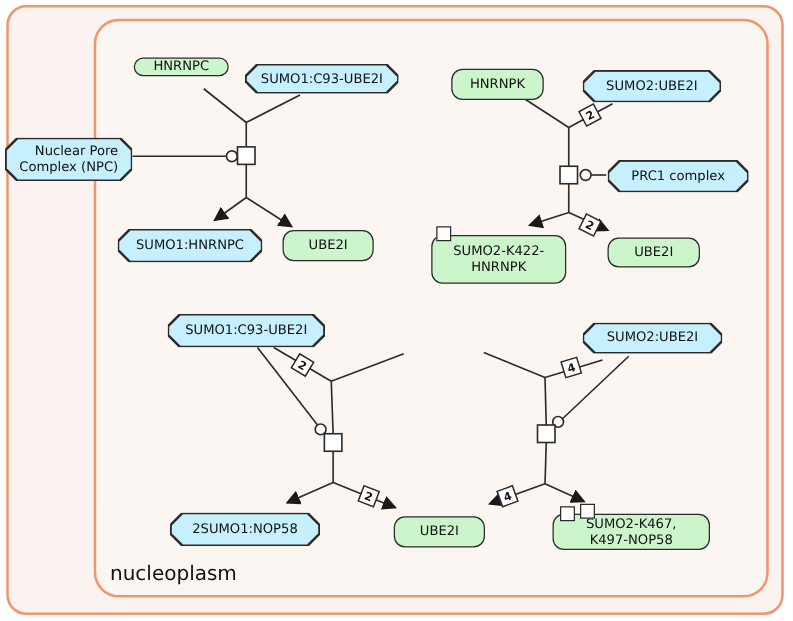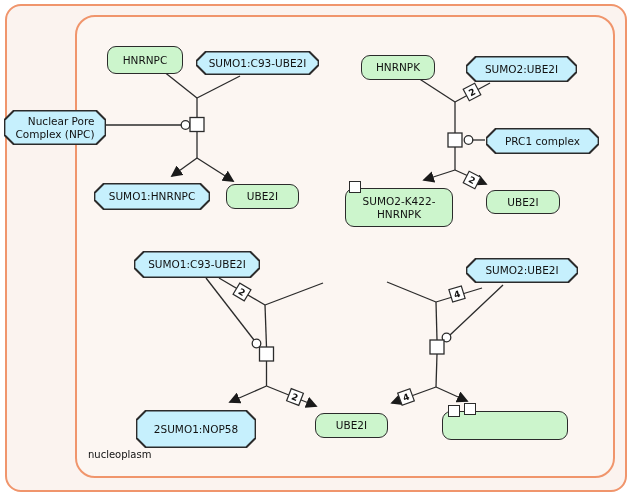--- a/index.html
+++ b/index.html
@@ -145,7 +145,7 @@
     </g>
   </svg>
 
-  <div class="node protein" style="left:107px;top:46px;width:76px;height:28px">
+  <div class="node protein" style="left:107px;top:46px;width:76px;height:15px">
     <span class="lbl">HNRNPC</span>
   </div>
 

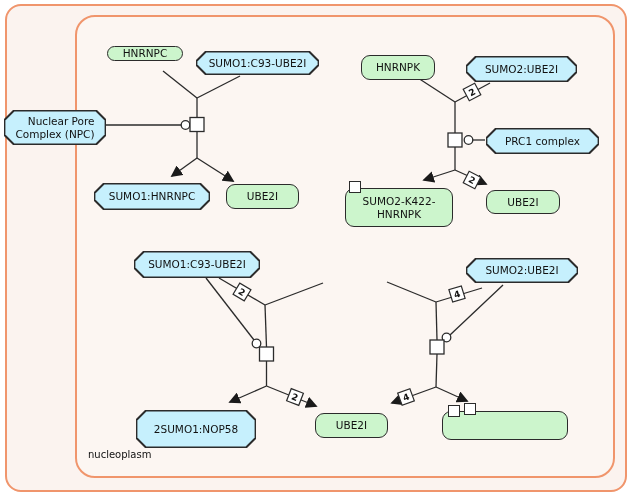--- a/index.html
+++ b/index.html
@@ -208,7 +208,7 @@
     <span class="lbl">SUMO2:UBE2I</span>
   </div>
 
-  <div class="node complex" style="left:136px;top:410px;width:120px;height:38px">
+  <div class="node complex" style="left:136px;top:410px;width:120px;height:27px">
     <div class="complex-inner"></div>
     <span class="lbl">2SUMO1:NOP58</span>
   </div>

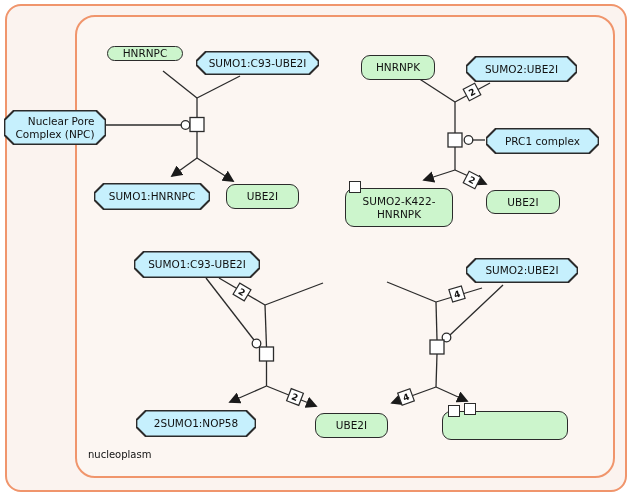--- a/index.html
+++ b/index.html
@@ -220,6 +220,10 @@
   <div class="node protein" style="left:442px;top:411px;width:126px;height:29px">
     <div class="mod" style="left:5px;top:-7px"></div>
     <div class="mod" style="left:21px;top:-9px"></div>
+    <span class="lbl">
+      <span>SUMO2-K467,</span><br>
+      <span>K497-NOP58</span>
+    </span>
   </div>
 
 </div>

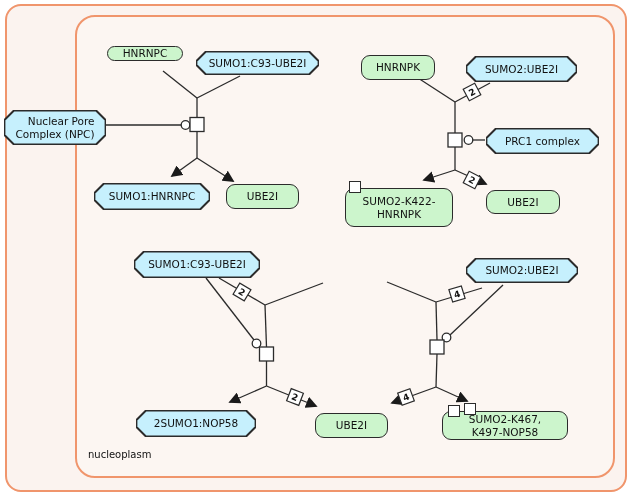--- a/index.html
+++ b/index.html
@@ -21,7 +21,7 @@
     border-radius:20px;background:#fcf6f2;
   }
   #compartment-label{
-    position:absolute;left:88px;top:449px;font-size:10px;color:#111;z-index:3;
+    position:absolute;left:88px;top:449px;font-size:16px;color:#111;z-index:3;
   }
   
   #edge-layer{position:absolute;left:0;top:0;z-index:1;}

